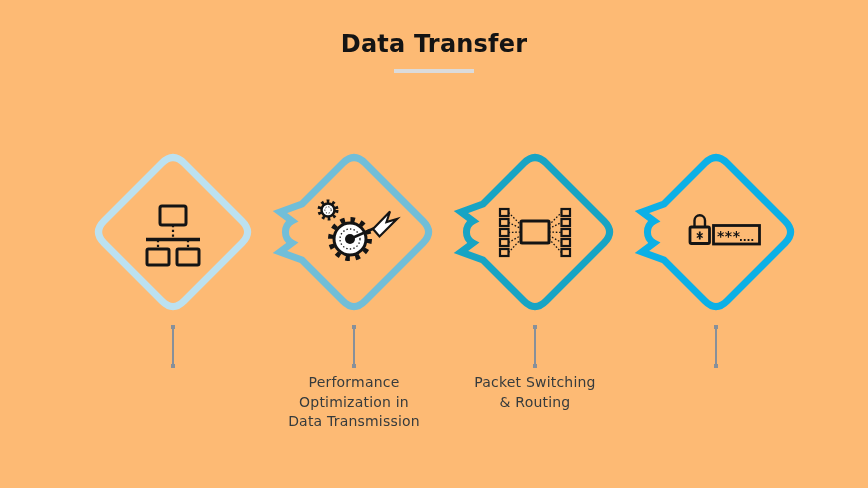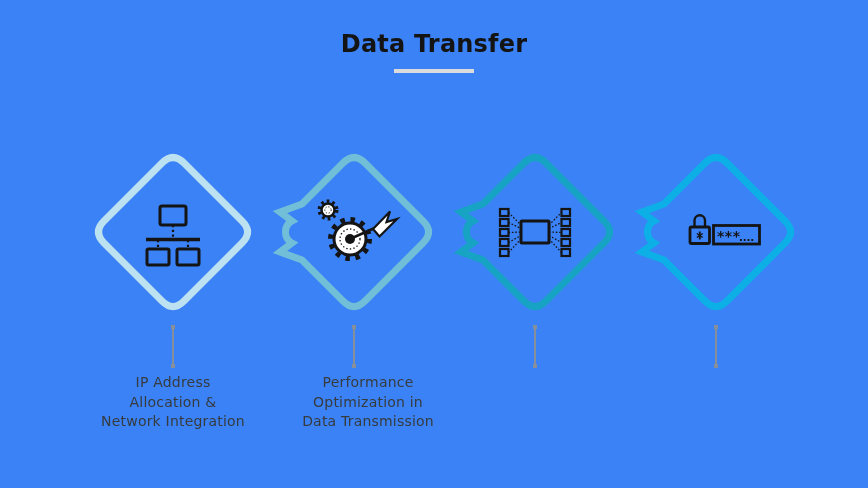--- a/index.html
+++ b/index.html
@@ -4,7 +4,7 @@
 <style>
   html,body{margin:0;padding:0;background:#ffffff;}
   #canvas{
-    position:relative;width:868px;height:488px;background:#3b82f6;overflow:hidden;
+    position:relative;width:868px;height:488px;background:#fdba74;overflow:hidden;
     font-family:"DejaVu Sans","Liberation Sans",sans-serif;
   }
   .page-title{

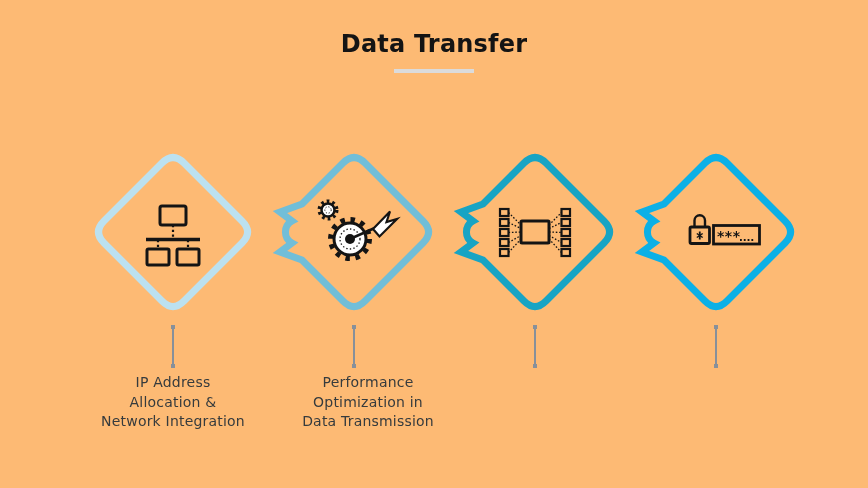--- a/index.html
+++ b/index.html
@@ -130,9 +130,6 @@
     <div class="dot"></div>
   </div>
 
-  <div class="step-label" style="left:73px">IP Address
-Allocation &amp;
-Network Integration</div>
   <div class="step-label" style="left:268px">Performance
 Optimization in
 Data Transmission</div>

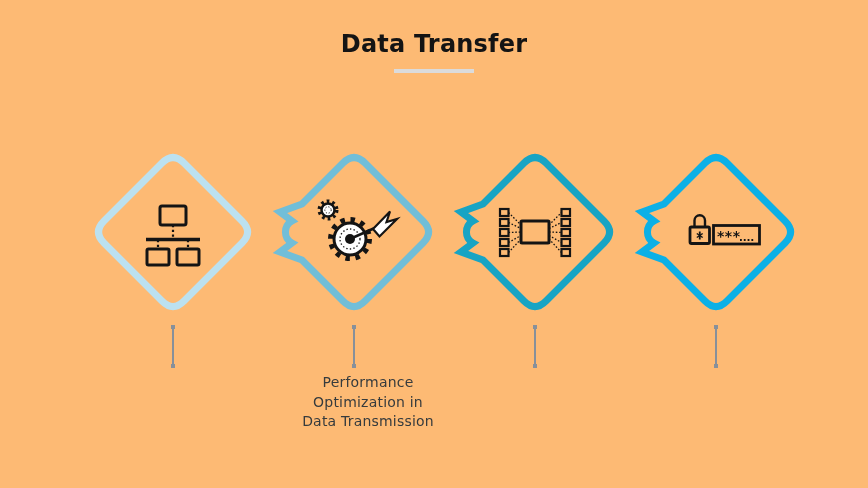--- a/index.html
+++ b/index.html
@@ -130,7 +130,7 @@
     <div class="dot"></div>
   </div>
 
-  <div class="step-label" style="left:268px">Performance
+  <div class="step-label" style="left:254px">Performance
 Optimization in
 Data Transmission</div>
 

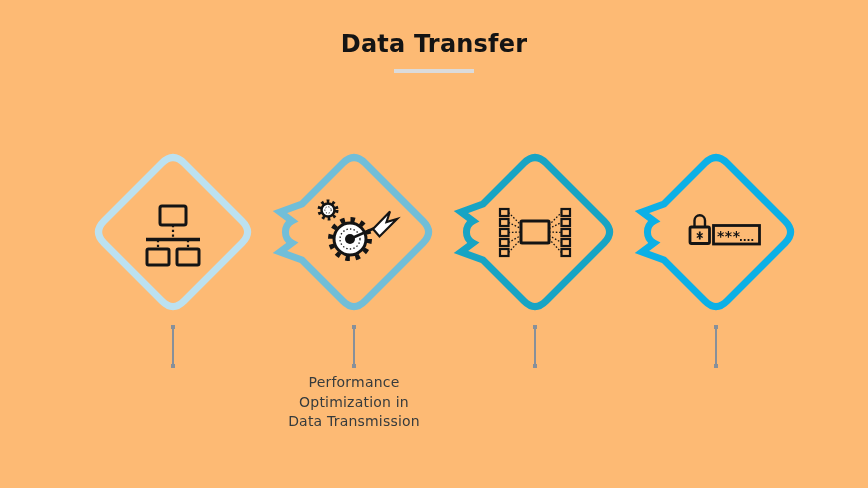--- a/index.html
+++ b/index.html
@@ -133,6 +133,8 @@
   <div class="step-label" style="left:254px">Performance
 Optimization in
 Data Transmission</div>
+  <div class="step-label" style="left:435px">Packet Switching
+&amp; Routing</div>
 
 </div>
 

